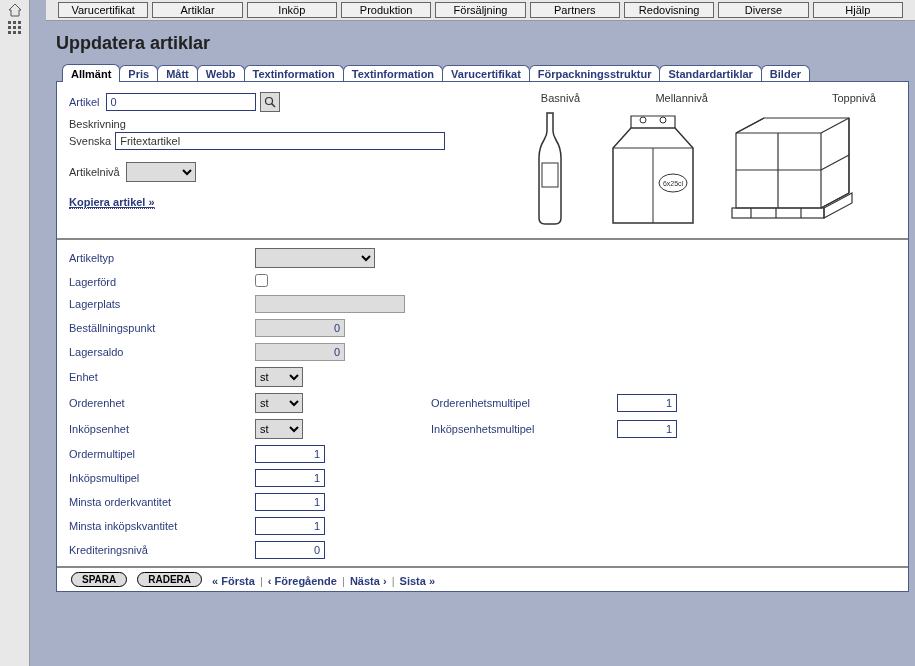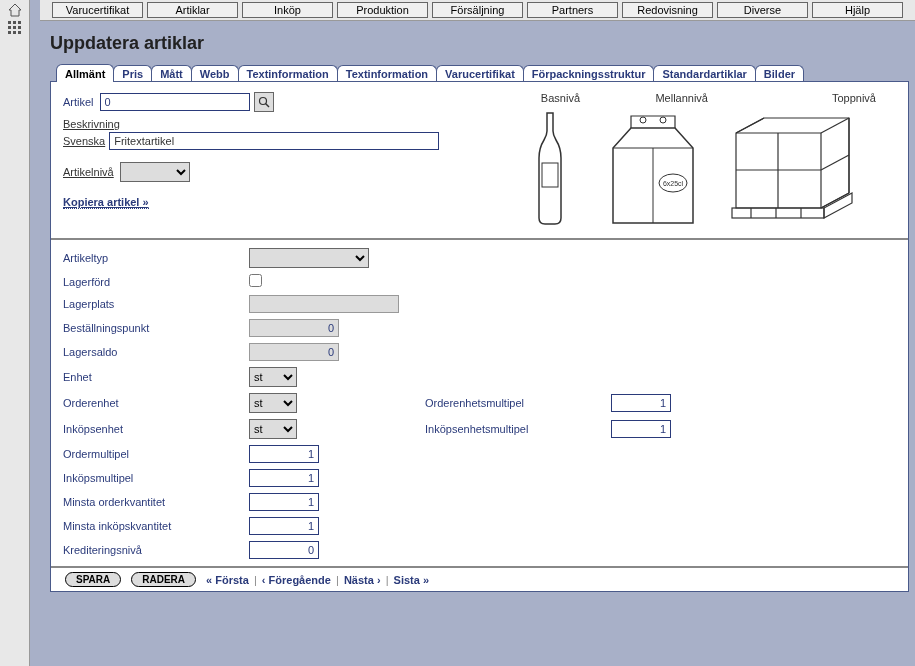--- a/index.html
+++ b/index.html
@@ -38,7 +38,7 @@
 }
 .main-area {
   position: absolute;
-  left: 40px; top: 0;
+  left: 46px; top: 0;
   right: 0;
   height: 100%;
 }

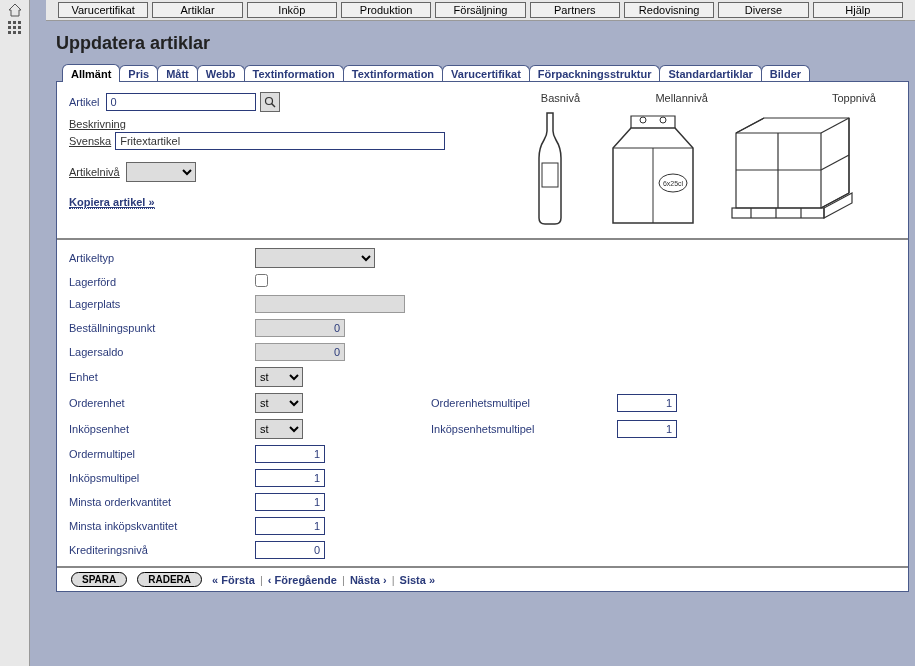--- a/index.html
+++ b/index.html
@@ -106,7 +106,7 @@
 .upper-left { flex: 1; }
 .row { margin-bottom: 6px; display: flex; align-items: center; }
 .lbl { color: #2a3a7a; font-size: 11px; margin-right: 6px; }
-.lbl-dark { color: #333; font-size:11px; margin-right:6px;text-decoration:underline;}
+.lbl-dark { color: #333; font-size:11px; margin-right:6px;}
 input.txt {
   border: 1px solid #2a3a7a;
   background: #fff;

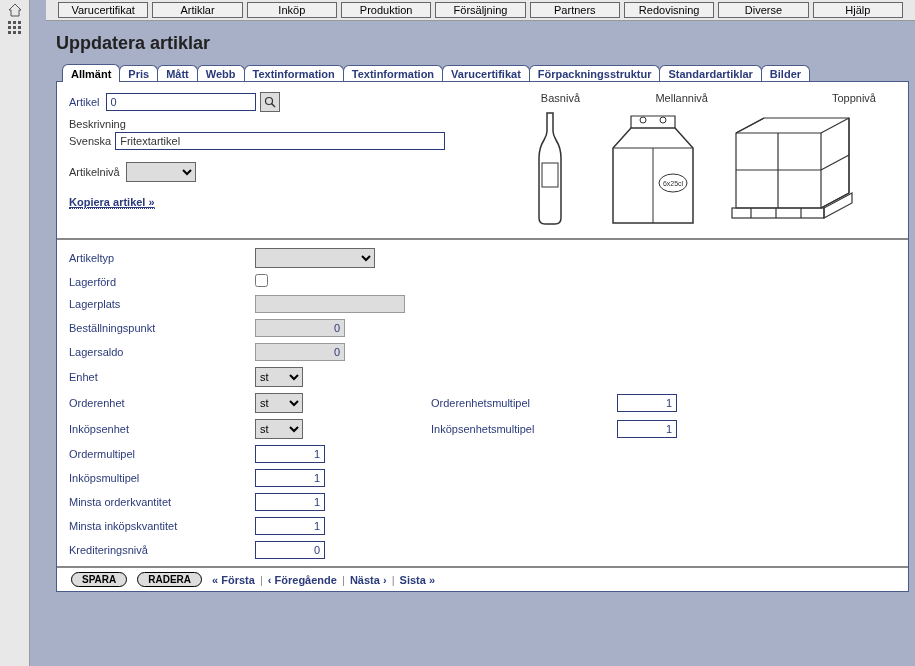--- a/index.html
+++ b/index.html
@@ -168,7 +168,7 @@
 input[type=checkbox].cb { margin-left:0; }
 .footer {
   display: flex;
-  align-items: center;
+  align-items: flex-end;
   gap: 10px;
   padding: 4px 14px;
   background:#fff;

